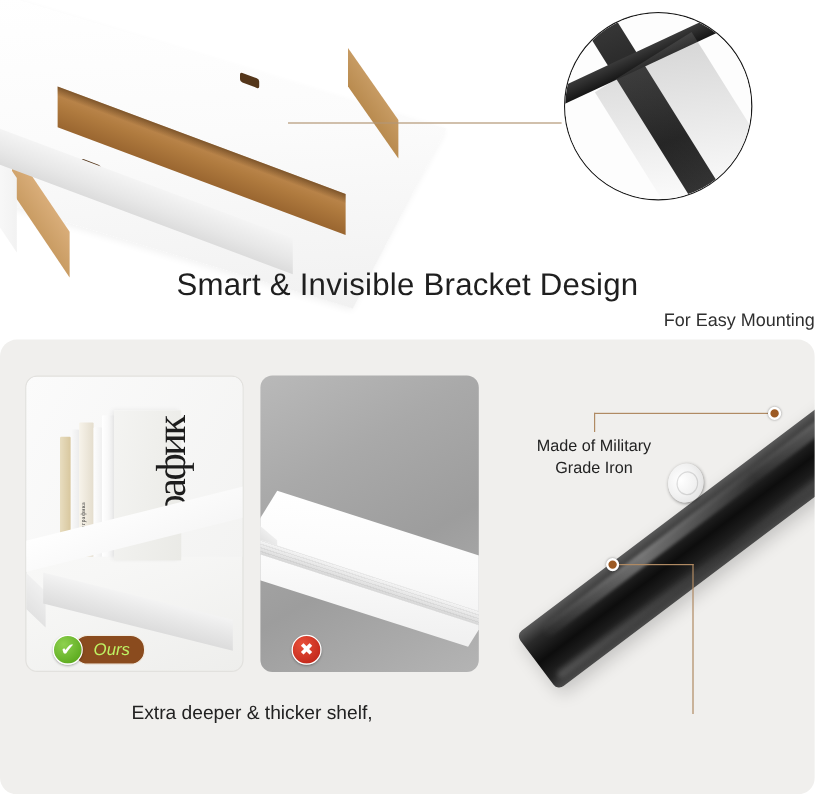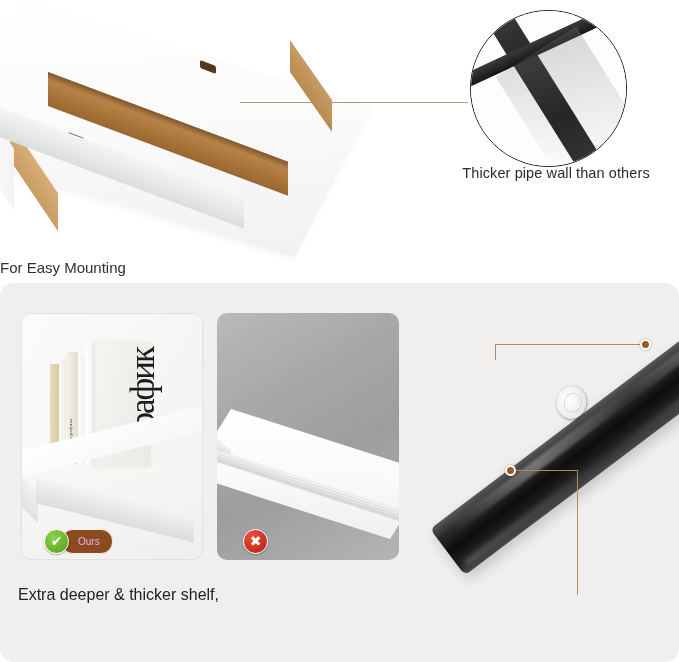--- a/index.html
+++ b/index.html
@@ -476,7 +476,6 @@
       </div>
     </div>
 
-    <div class="top-caption">Thicker pipe wall than others</div>
   </div>
 
   <div class="subhead">For Easy Mounting</div>

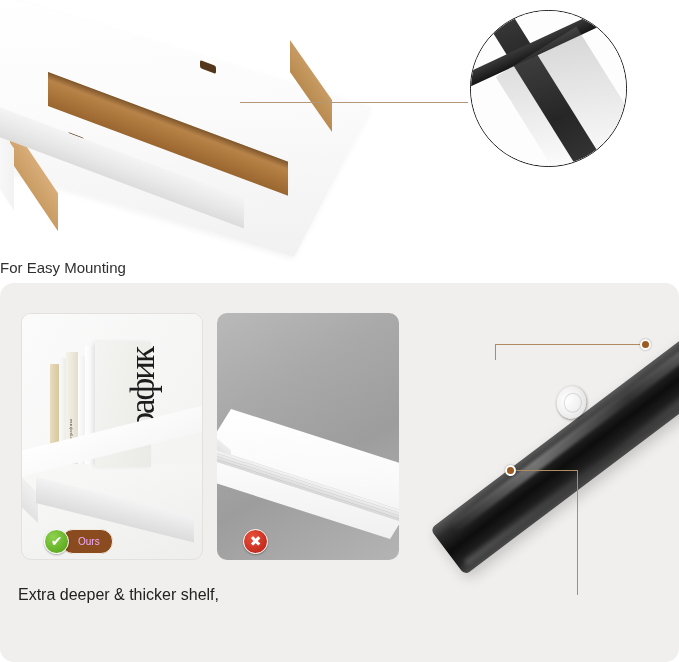--- a/index.html
+++ b/index.html
@@ -478,6 +478,7 @@
 
   </div>
 
+  <div class="headline">Smart &amp; Invisible Bracket Design</div>
   <div class="subhead">For Easy Mounting</div>
 
   <div class="bottom-panel">

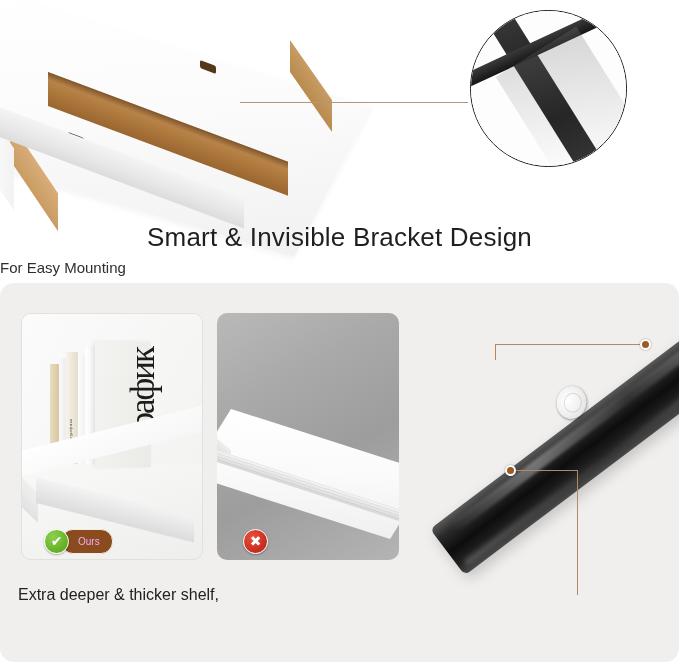--- a/index.html
+++ b/index.html
@@ -170,7 +170,7 @@
     position: absolute;
     left: 0; top: 259px;
     width: 679px;
-    text-align: left;
+    text-align: right;
     font-size: 15px;
     color: #2f2f2f;
   }

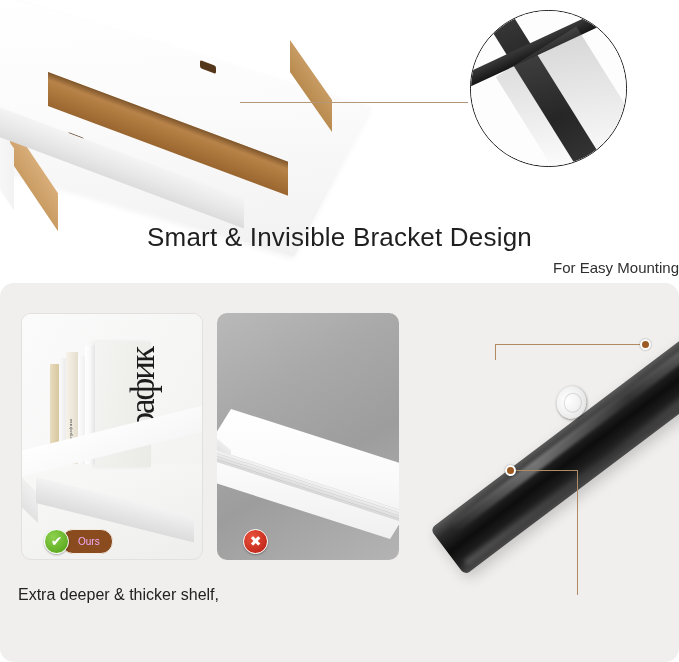--- a/index.html
+++ b/index.html
@@ -543,6 +543,7 @@
     <div class="cl-dot cl-dot-bottom"></div>
 
     <div class="callout-top">
+      <div>Made of Military</div>
     </div>
 
     <div class="callout-bottom">

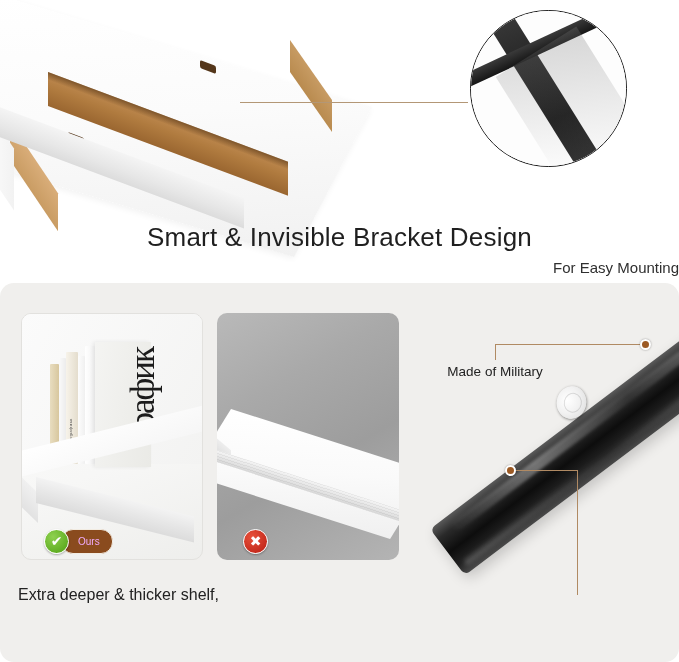--- a/index.html
+++ b/index.html
@@ -544,6 +544,7 @@
 
     <div class="callout-top">
       <div>Made of Military</div>
+      <div>Grade Iron</div>
     </div>
 
     <div class="callout-bottom">

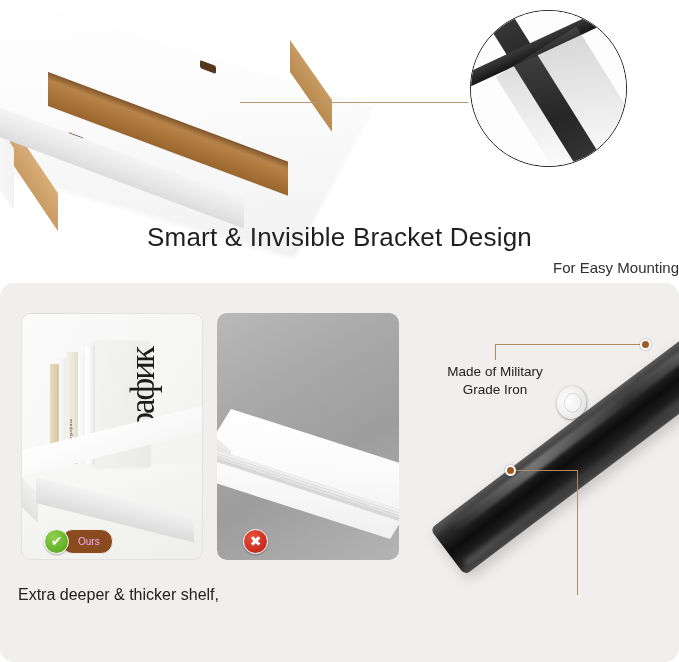--- a/index.html
+++ b/index.html
@@ -343,10 +343,10 @@
     margin-left: -8px;
     padding: 2px 12px 2px 16px;
     border-radius: 12px;
-    font-size: 10px;
-    color: #f0abfc;
+    font-size: 14px;
+    color: #bef264;
     line-height: 19px;
-    position: relative; z-index: 1;
+    position: relative; z-index: 1; font-style: italic;
   }
   .pill-ours   { background: #8a4b1e; border: 1.3px solid #f2ece2; }
   .pill-others { background: #111111; border: 1.3px solid #ffffff; }

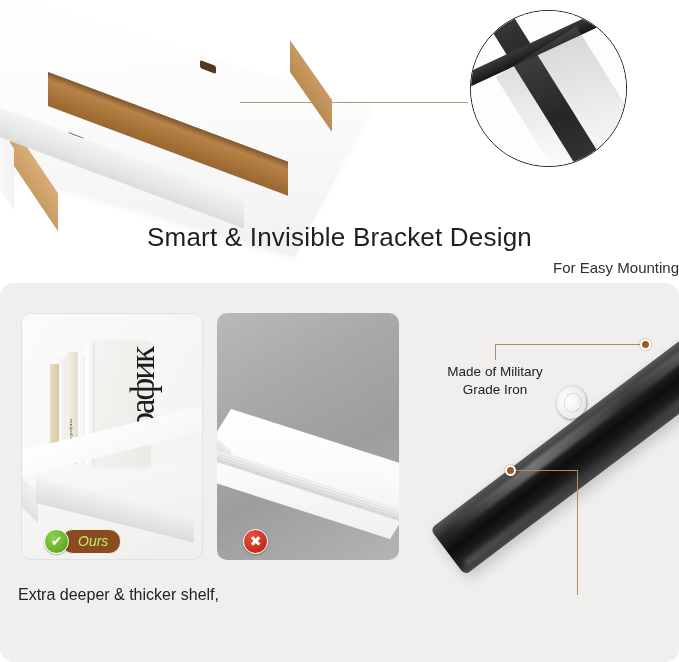--- a/index.html
+++ b/index.html
@@ -355,7 +355,7 @@
     position: absolute;
     left: 18px; top: 584px;
     width: 384px;
-    text-align: left;
+    text-align: center;
     font-size: 16px;
     line-height: 21px;
     color: #222222;

